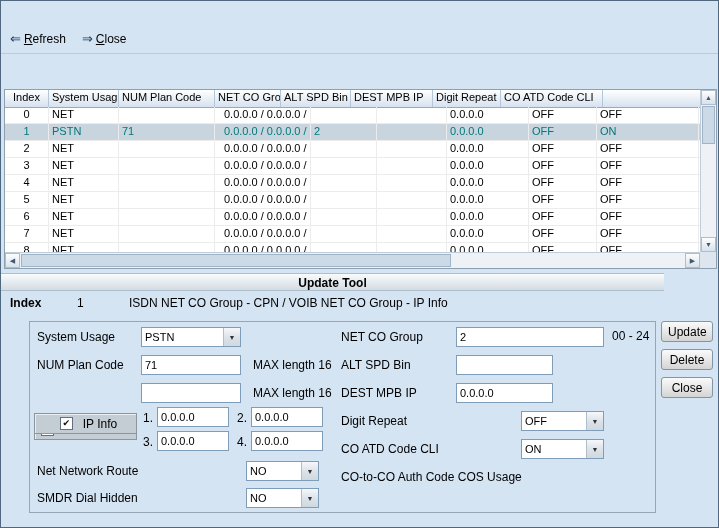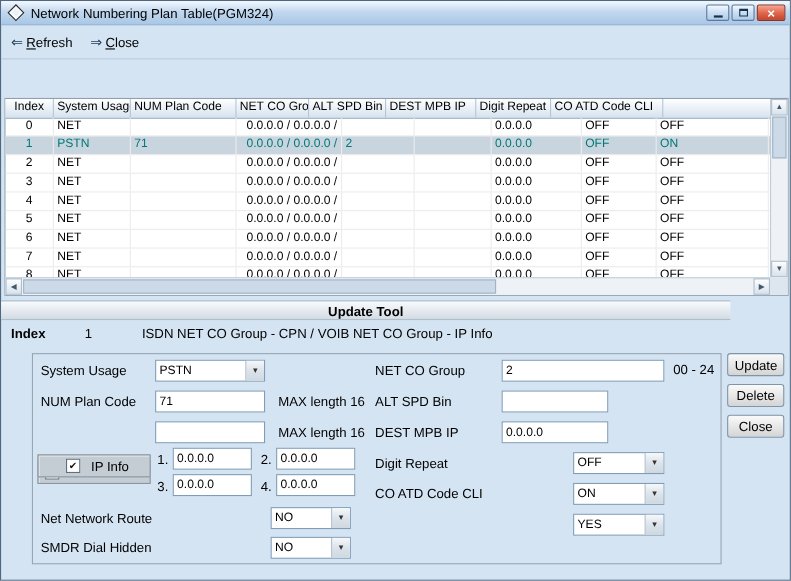--- a/index.html
+++ b/index.html
@@ -115,21 +115,6 @@
 
 <div class="window">
 
-  <div class="titlebar">
-    <span class="title-icon"></span>
-    <span class="title-text">Network Numbering Plan Table(PGM324)</span>
-    <span class="winbtns">
-      <span class="winbtn">
-          <span class="g-min"></span>
-        </span>
-      <span class="winbtn">
-          <span class="g-max"></span>
-        </span>
-      <span class="winbtn close">
-          <span class="g-close">×</span>
-        </span>
-    </span>
-  </div>
 
   <div class="toolbar">
     <span class="toolbtn">

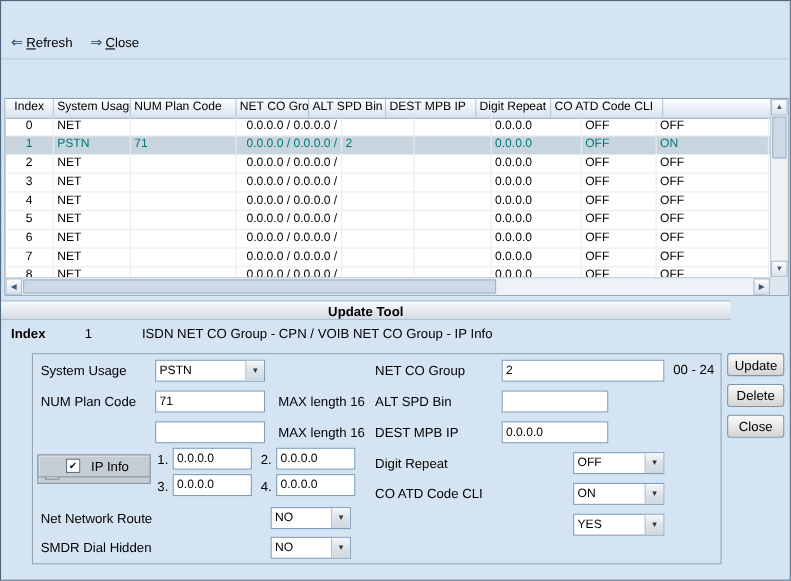--- a/index.html
+++ b/index.html
@@ -326,6 +326,7 @@
     <span class="cbtn">▼</span>
   </div>
 
+  <span class="lbl" id="lbl-ctc">CO-to-CO Auth Code COS Usage</span>
   <div class="combo" id="cmb-ctc">
     <span class="cval">YES</span>
     <span class="cbtn">▼</span>

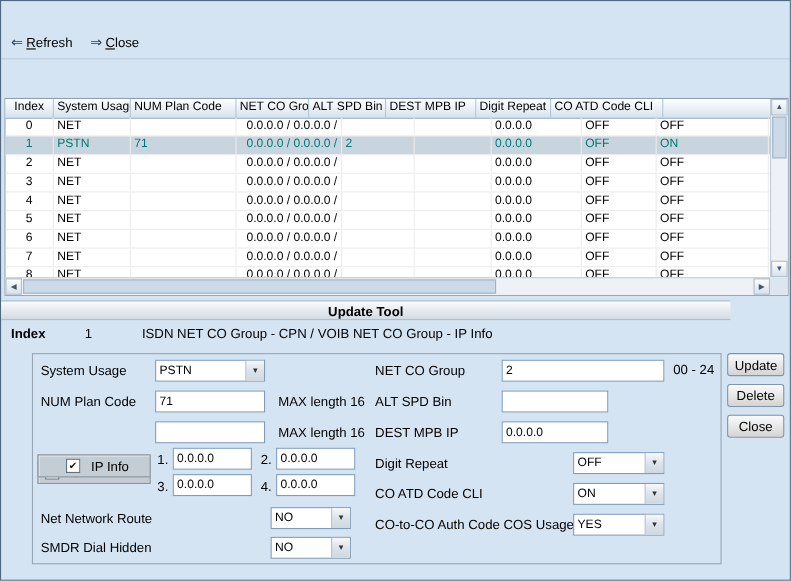--- a/index.html
+++ b/index.html
@@ -327,10 +327,6 @@
   </div>
 
   <span class="lbl" id="lbl-ctc">CO-to-CO Auth Code COS Usage</span>
-  <div class="combo" id="cmb-ctc">
-    <span class="cval">YES</span>
-    <span class="cbtn">▼</span>
-  </div>
 
   <button class="pbtn" id="btn-update">Update</button>
   <button class="pbtn" id="btn-delete">Delete</button>

